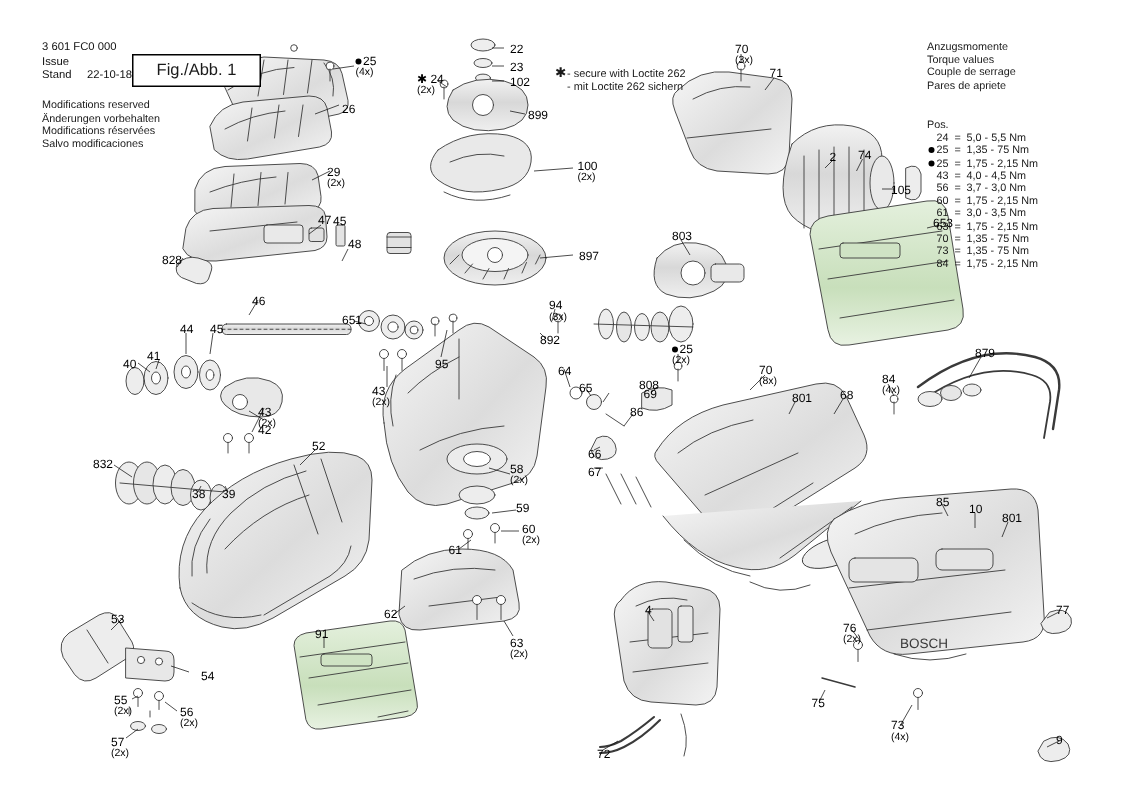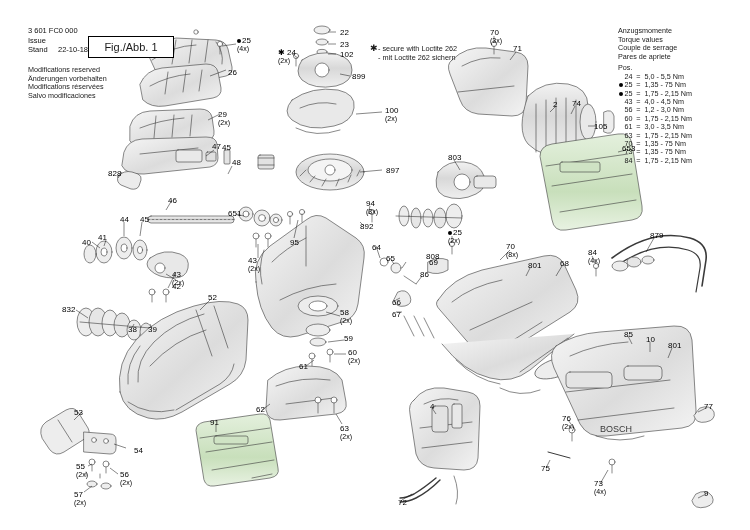--- a/index.html
+++ b/index.html
@@ -34,7 +34,7 @@
   
   #torque{left:618px;top:27px;}
   #torque .hd{font-size:7.2px;line-height:8.6px;white-space:pre;}
-  #torque table{border-collapse:collapse;margin-top:3px;}
+  #torque table{border-collapse:collapse;margin-top:18px;}
   #torque td{font-size:7.2px;line-height:8.4px;padding:0 2px 0 0;white-space:pre;}
   #torque td.n{text-align:right;width:14px;}
   #torque td.eq{width:8px;text-align:center;}

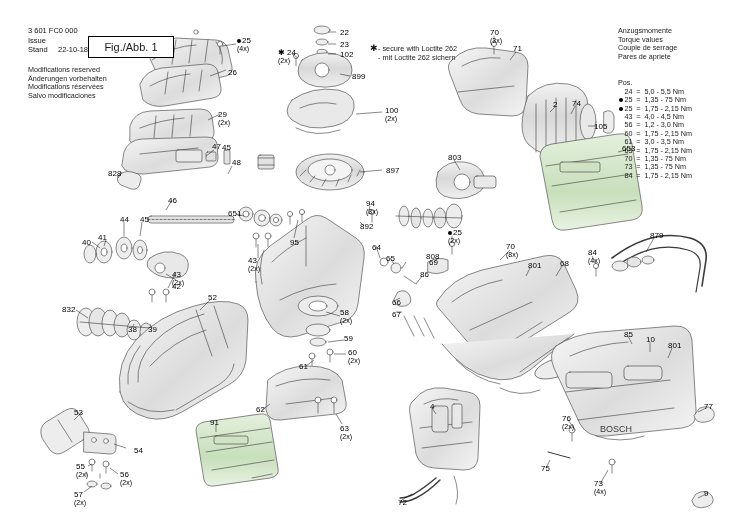--- a/index.html
+++ b/index.html
@@ -470,7 +470,7 @@
         <tr>
           <td class="n">56</td>
           <td class="eq">=</td>
-          <td>1,2 - 3,0 Nm</td>
+          <td>3,7 - 3,0 Nm</td>
         </tr>
         <tr>
           <td class="n">60</td>

